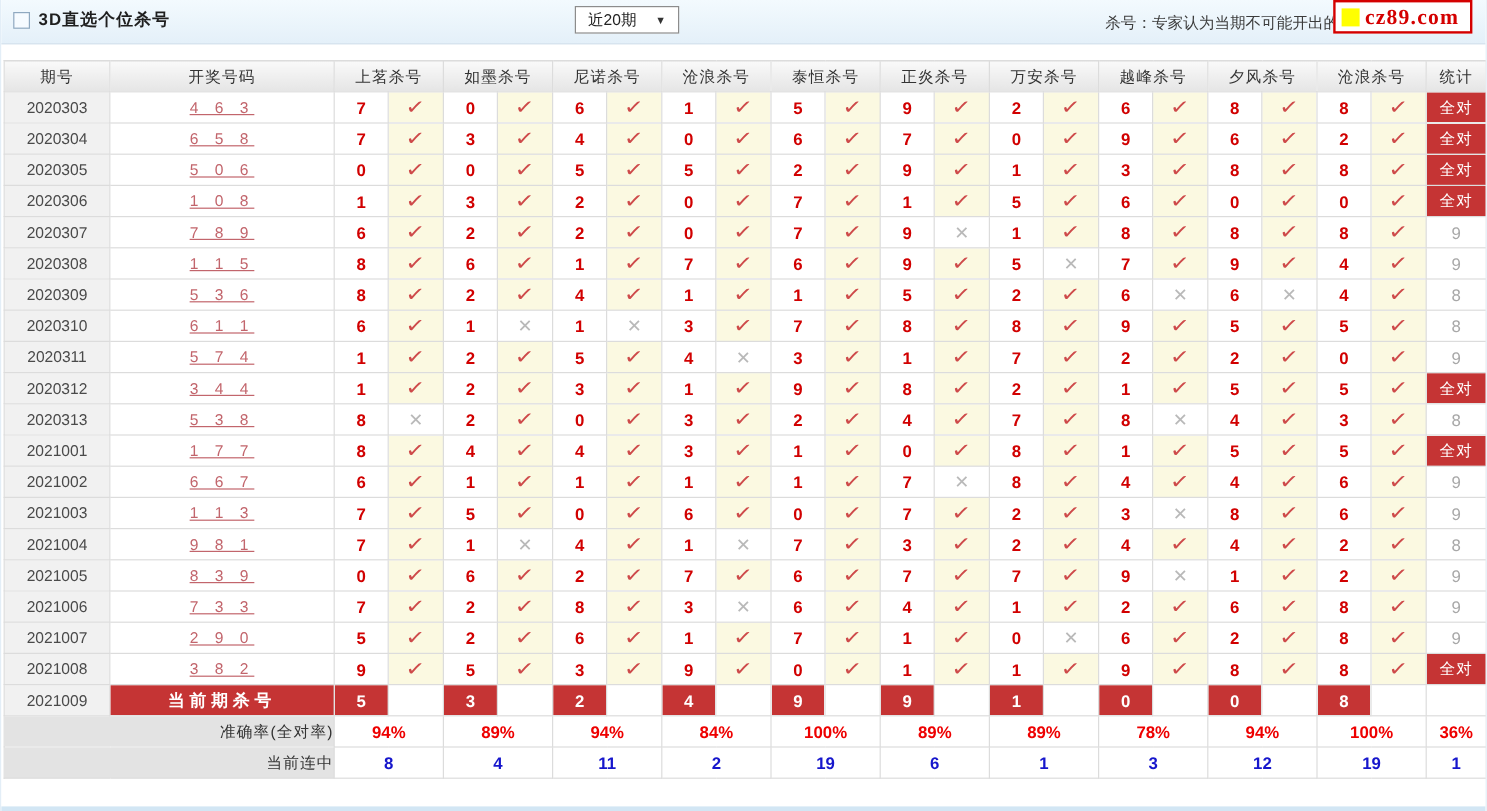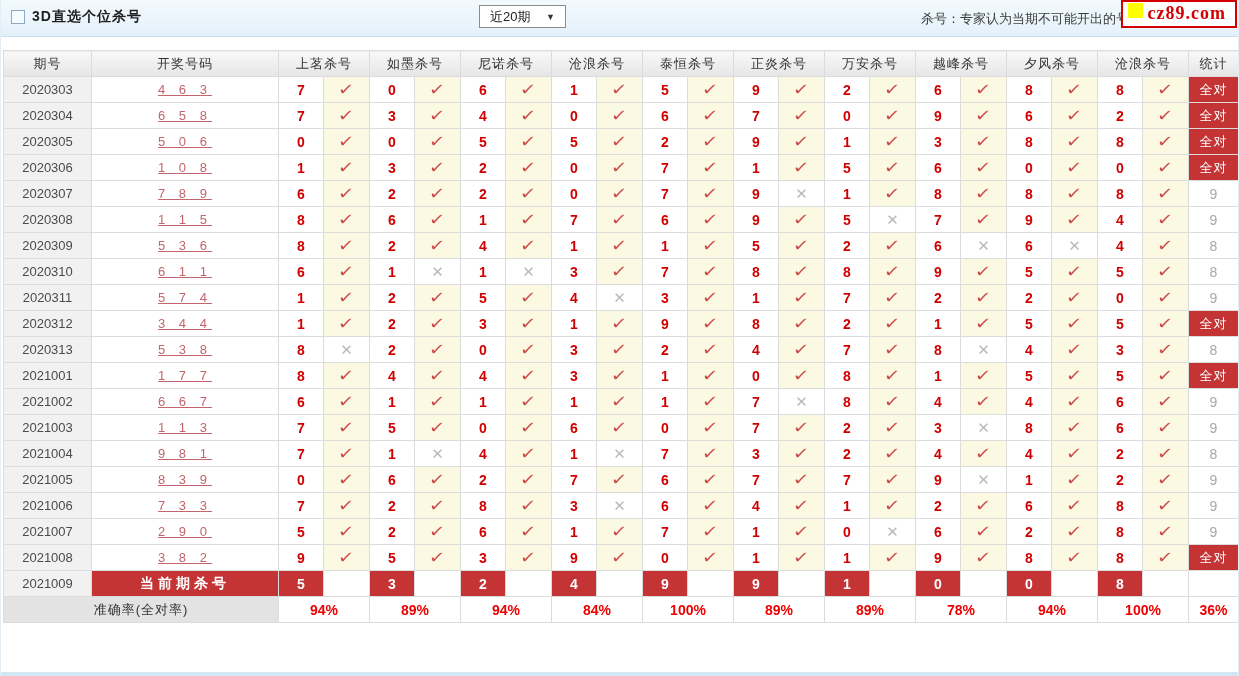--- a/index.html
+++ b/index.html
@@ -27,8 +27,8 @@
   .vicon{width:14px;height:10px;background:#9aa8b8;border:1px solid #55616e;display:inline-block;}
   .vlink{color:#3a5fae;font-size:12px;}
   .watermark{
-    position:absolute;top:0;right:1px;z-index:9;height:22px;
-    background:#fff;border:2px solid #d40000;display:flex;gap:5px;
+    position:absolute;top:0;right:11px;z-index:9;height:22px;
+    background:#fff;border:2px solid #d40000;display:flex;align-items:center;gap:5px;
     padding:1px 9px 1px 5px;cursor:pointer;
   }
   .wm-square{width:15px;height:15px;background:#ffff00;display:inline-block;}

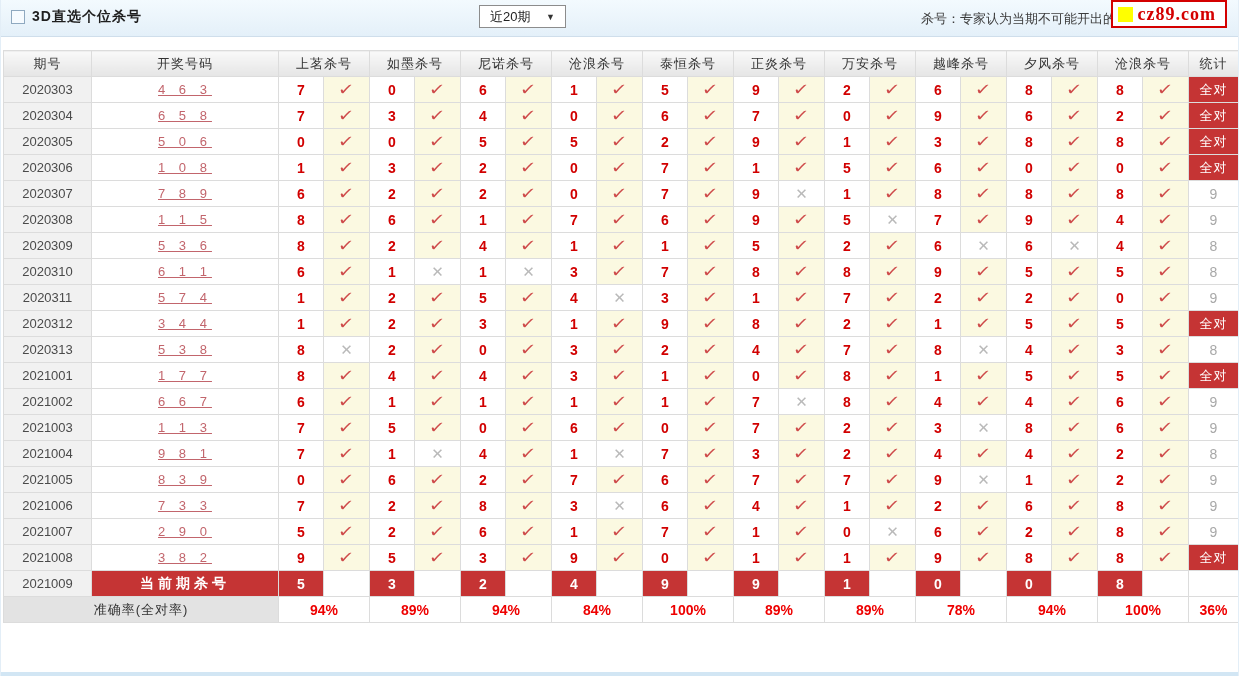--- a/index.html
+++ b/index.html
@@ -50,7 +50,7 @@
   .banner{background:#c53434;color:#fff;font-weight:bold;font-size:14px;letter-spacing:4px;}
   .cur-num{background:#c53434;color:#fff;font-weight:bold;font-size:14px;}
   .cur-empty{background:#fff;}
-  .f-label{background:#e3e3e3;color:#333;font-size:13px;letter-spacing:1px;}
+  .f-label{background:#e3e3e3;color:#333;font-size:13px;letter-spacing:1px;text-align:right;}
   .pct{color:#ee0000;font-weight:bold;font-size:14px;background:#fff;}
   .streak{color:#1616cc;font-weight:bold;font-size:14px;background:#fff;}
   .bottom-strip{position:absolute;left:0;right:0;bottom:0;height:4px;background:#d2e6f4;}

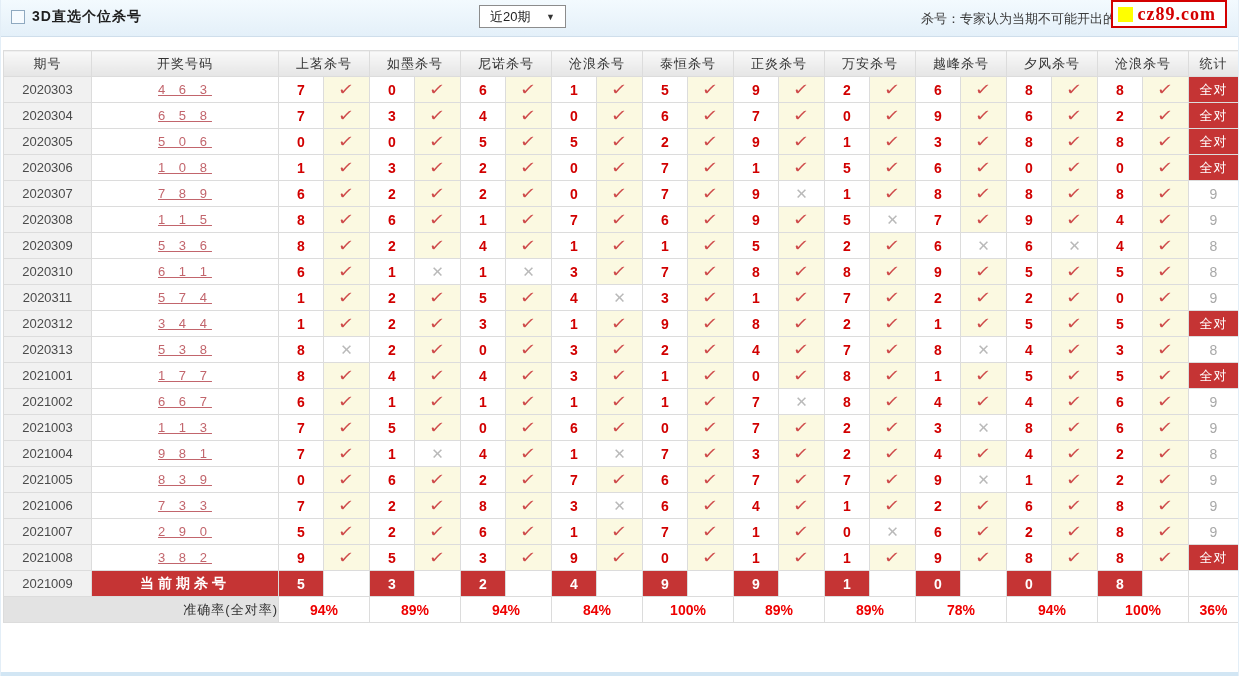--- a/index.html
+++ b/index.html
@@ -637,6 +637,20 @@
           <td class="pct" colspan="2">100%</td>
           <td class="pct">36%</td>
         </tr>
+        <tr>
+          <td class="f-label" colspan="2">当前连中</td>
+          <td class="streak" colspan="2">8</td>
+          <td class="streak" colspan="2">4</td>
+          <td class="streak" colspan="2">11</td>
+          <td class="streak" colspan="2">2</td>
+          <td class="streak" colspan="2">19</td>
+          <td class="streak" colspan="2">6</td>
+          <td class="streak" colspan="2">1</td>
+          <td class="streak" colspan="2">3</td>
+          <td class="streak" colspan="2">12</td>
+          <td class="streak" colspan="2">19</td>
+          <td class="streak">1</td>
+        </tr>
       </tbody>
     </table>
 </div>

